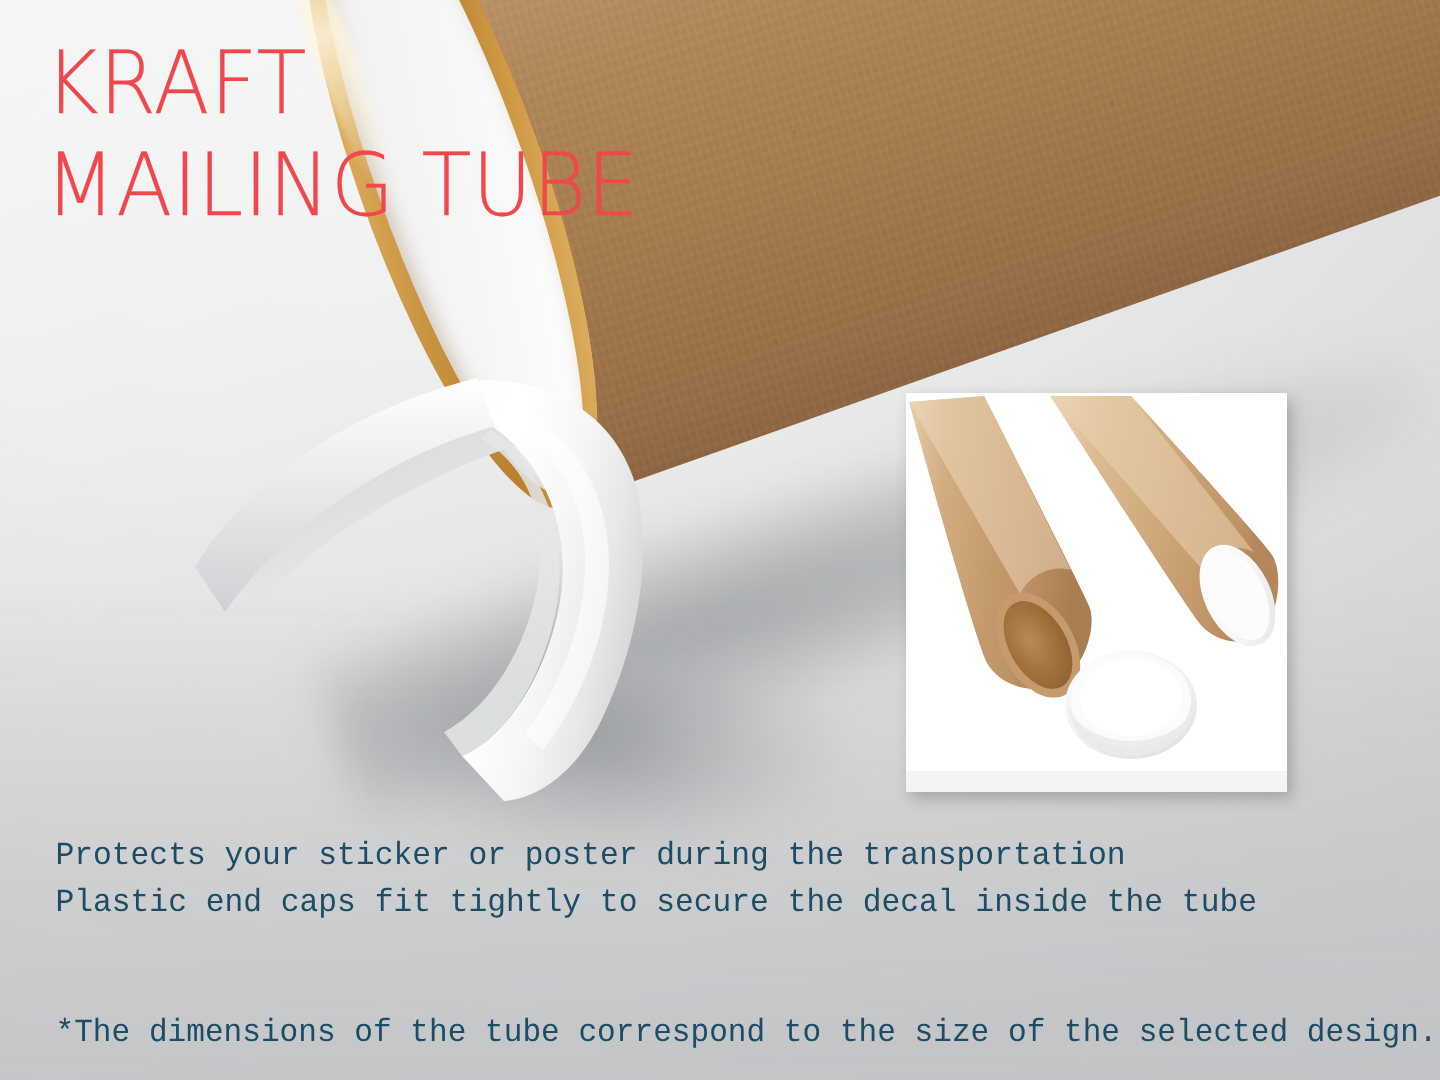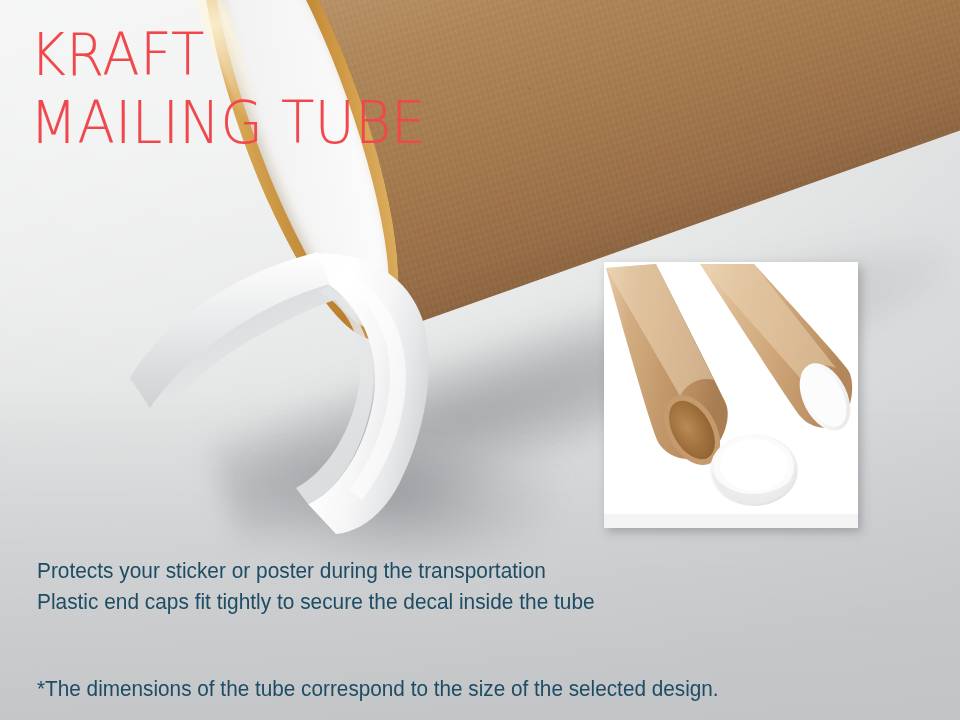--- a/index.html
+++ b/index.html
@@ -209,7 +209,7 @@
     left: 37px;
     z-index: 20;
     color: #1d4c64;
-    font-family: Liberation Sans, sans-serif;
+    font-family: Liberation Mono, monospace;
     font-weight: 400;
   }
   .copy-main { top: 556px; font-size: 21.5px; line-height: 1.42; }

